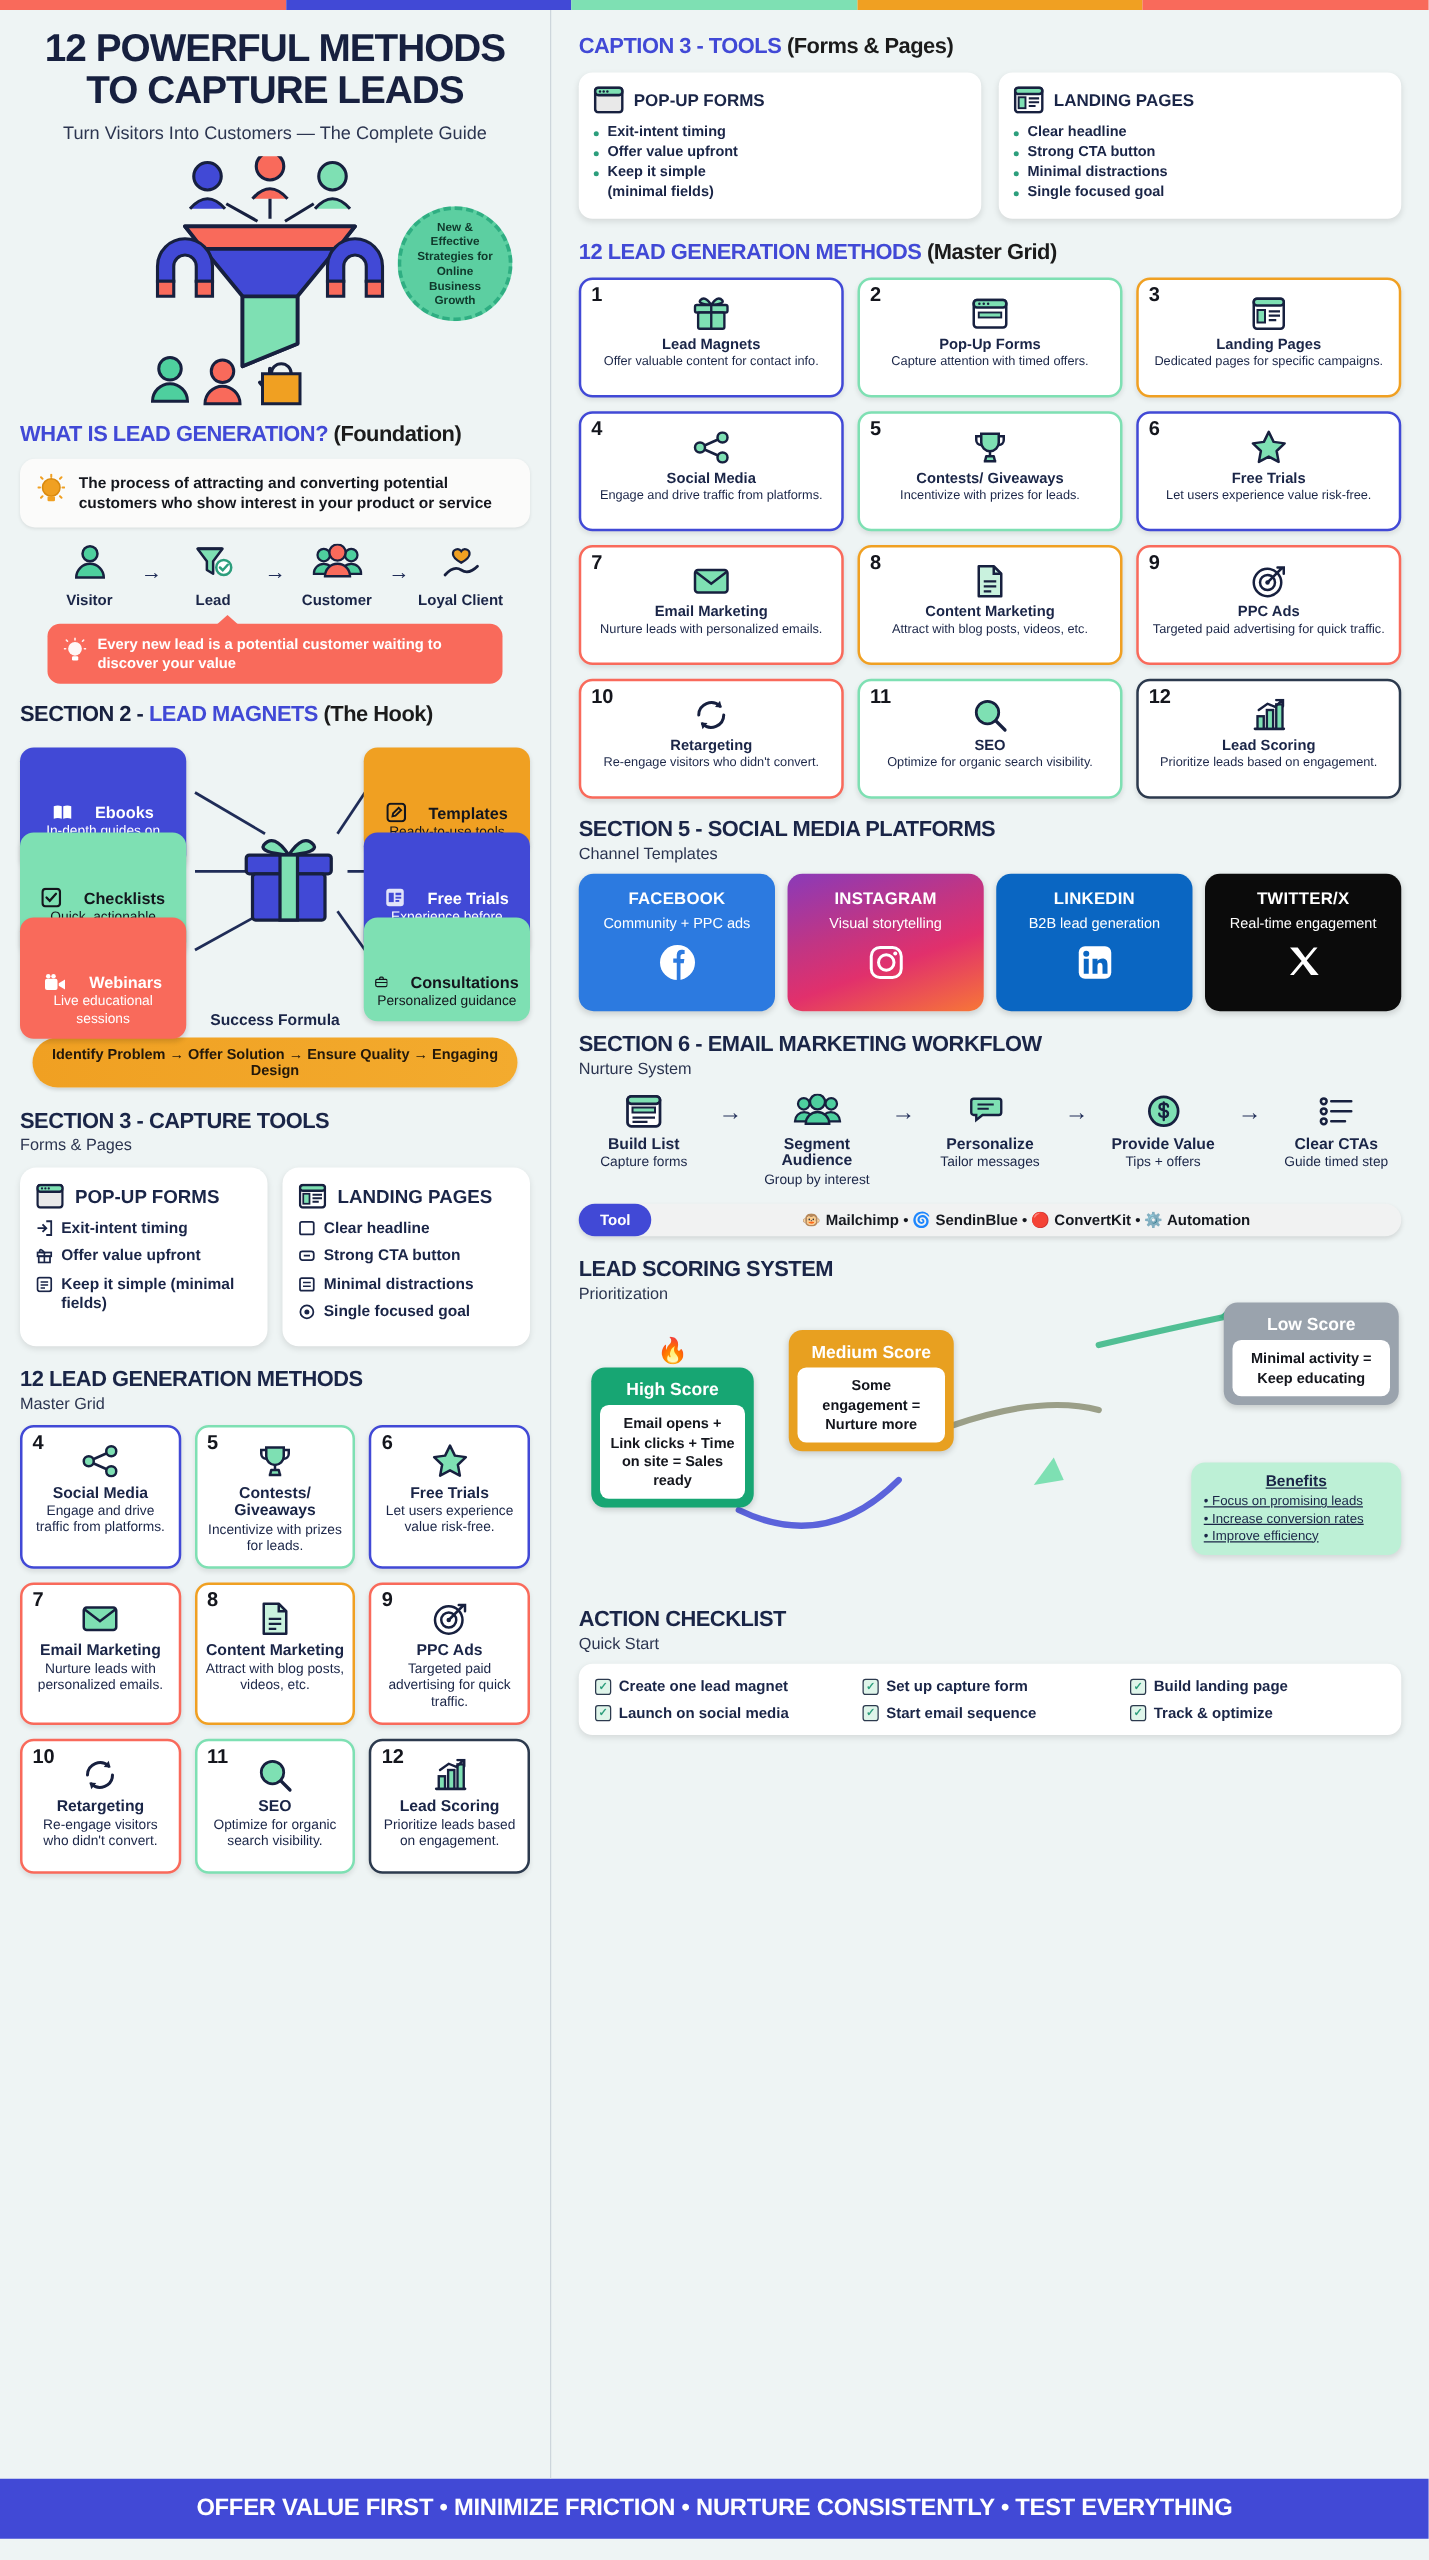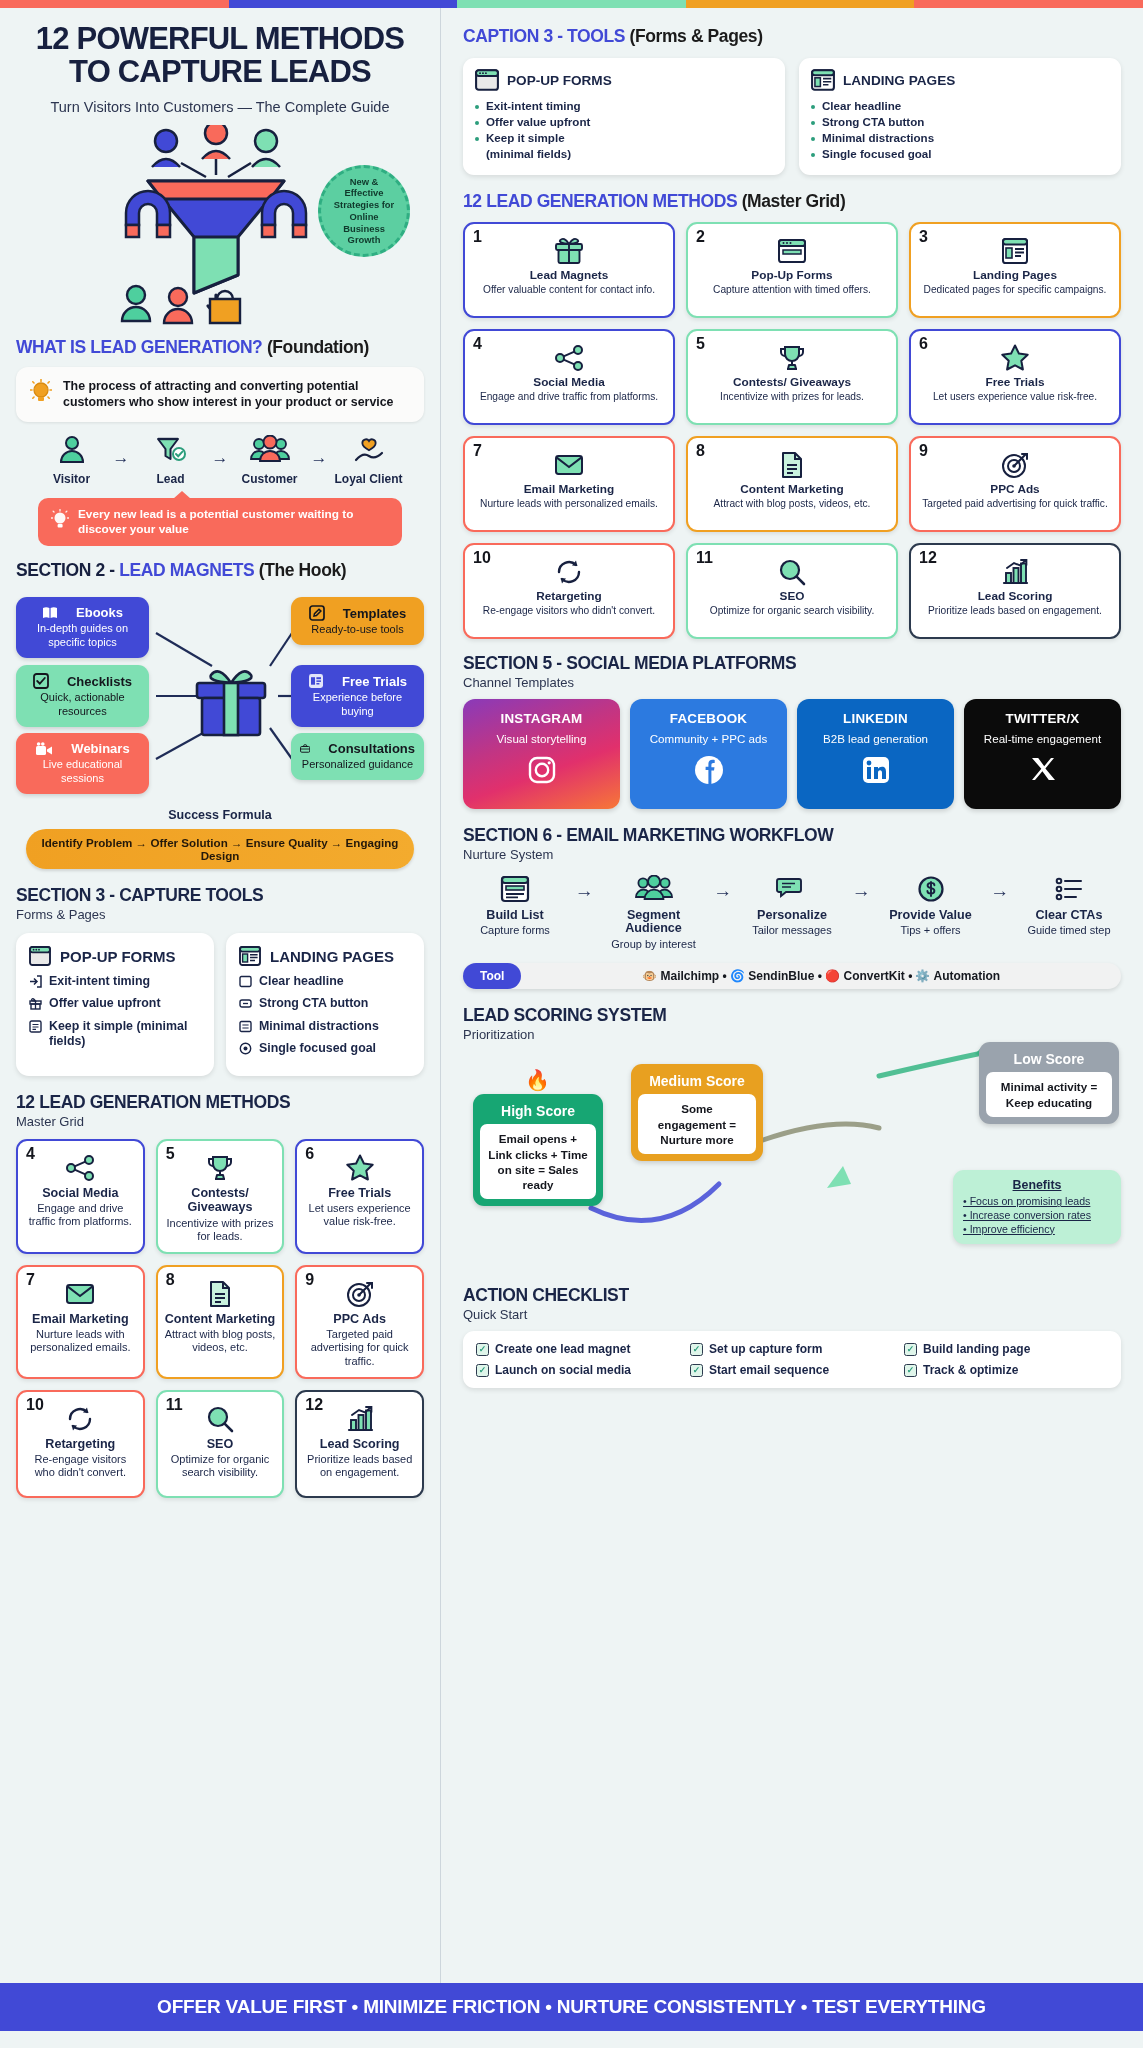--- a/index.html
+++ b/index.html
@@ -73,7 +73,7 @@
     position: absolute; width: 133px; border-radius: 11px; padding: 8px 9px;
     box-shadow: 0 2px 4px rgba(0,0,0,.14);
   }
-  .mm .hd { display: flex; align-items: center; gap: 18px; font-size: 13px; font-weight: bold; }
+  .mm .hd { display: flex; align-items: center; gap: 18px; font-size: 13px; font-weight: bold; margin-top: 36px; }
   .mm .ds { font-size: 11px; text-align: center; line-height: 1.25; margin-top: 2px; }
   .mm.left .hd { justify-content: center; }
   .mm.right .hd { justify-content: center; }

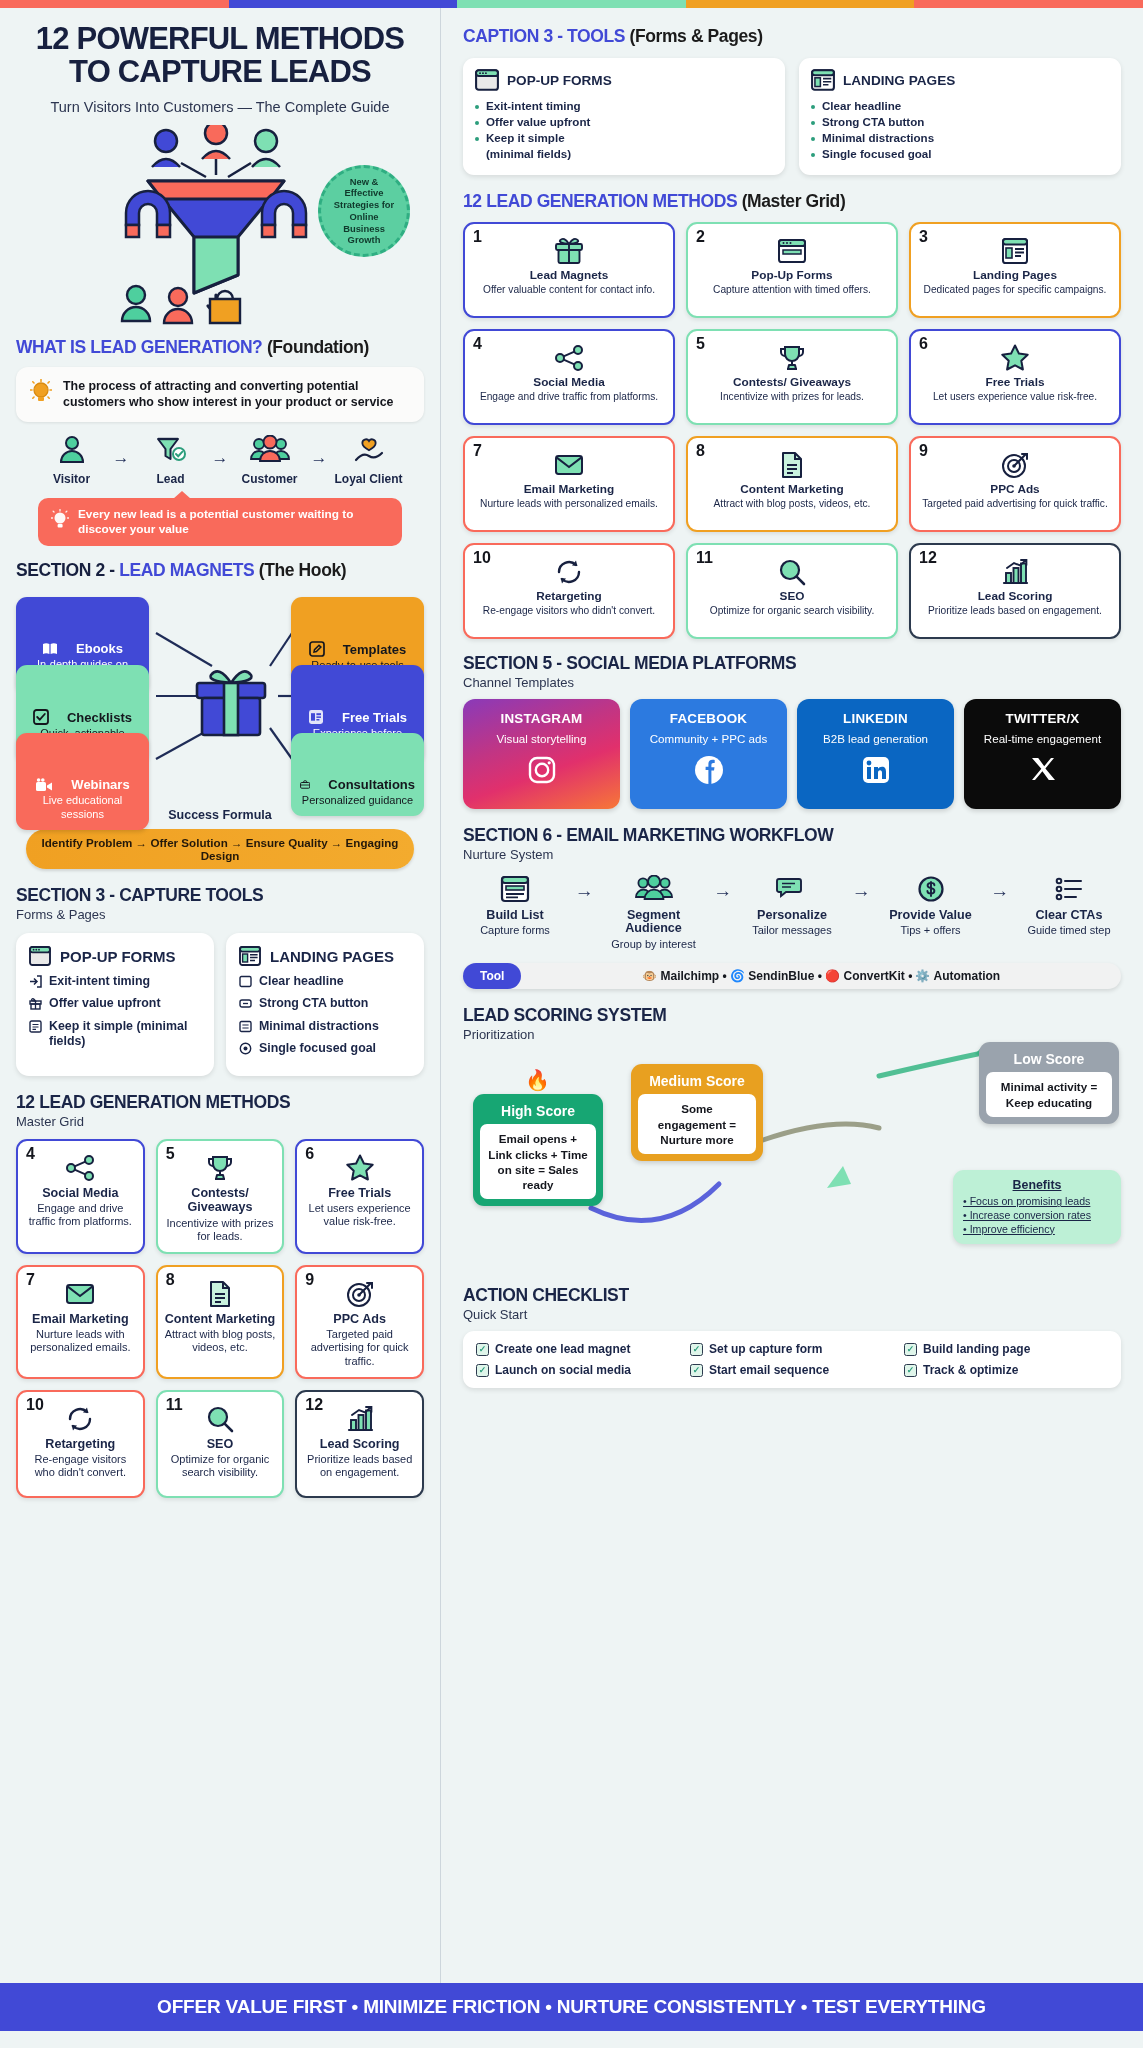--- a/index.html
+++ b/index.html
@@ -821,6 +821,16 @@
     </div>
 
     <div class="socrow">
+      <div class="soc" style="background:#2c7ae0">
+        <div class="nm">FACEBOOK</div>
+        <div class="ds">Community + PPC ads</div>
+        <div class="lg">
+          <svg width="30" height="30" viewBox="0 0 30 30">
+              <circle cx="15" cy="15" r="14" fill="#fff"></circle>
+              <path d="M17.4 15.6 h2.6 l.5-3.4 h-3.1 v-2.2 c0-1 .5-1.9 2-1.9 h1.3 V4.9 s-1.2-.2-2.3-.2c-2.4 0-4 1.5-4 4.1 v2.9 h-2.8 v3.4 h2.8 V29 h3z" fill="#2c7ae0"></path>
+            </svg>
+        </div>
+      </div>
       <div class="soc" style="background:linear-gradient(160deg,#8a3ab9,#c13584 38%,#e1306c 62%,#f77737 100%)">
         <div class="nm">INSTAGRAM</div>
         <div class="ds">Visual storytelling</div>
@@ -829,16 +839,6 @@
               <rect x="3" y="3" width="24" height="24" rx="7" fill="none" stroke="#fff" stroke-width="2.4"></rect>
               <circle cx="15" cy="15" r="6.2" fill="none" stroke="#fff" stroke-width="2.4"></circle>
               <circle cx="22.2" cy="7.8" r="1.6" fill="#fff"></circle>
-            </svg>
-        </div>
-      </div>
-      <div class="soc" style="background:#2c7ae0">
-        <div class="nm">FACEBOOK</div>
-        <div class="ds">Community + PPC ads</div>
-        <div class="lg">
-          <svg width="30" height="30" viewBox="0 0 30 30">
-              <circle cx="15" cy="15" r="14" fill="#fff"></circle>
-              <path d="M17.4 15.6 h2.6 l.5-3.4 h-3.1 v-2.2 c0-1 .5-1.9 2-1.9 h1.3 V4.9 s-1.2-.2-2.3-.2c-2.4 0-4 1.5-4 4.1 v2.9 h-2.8 v3.4 h2.8 V29 h3z" fill="#2c7ae0"></path>
             </svg>
         </div>
       </div>

